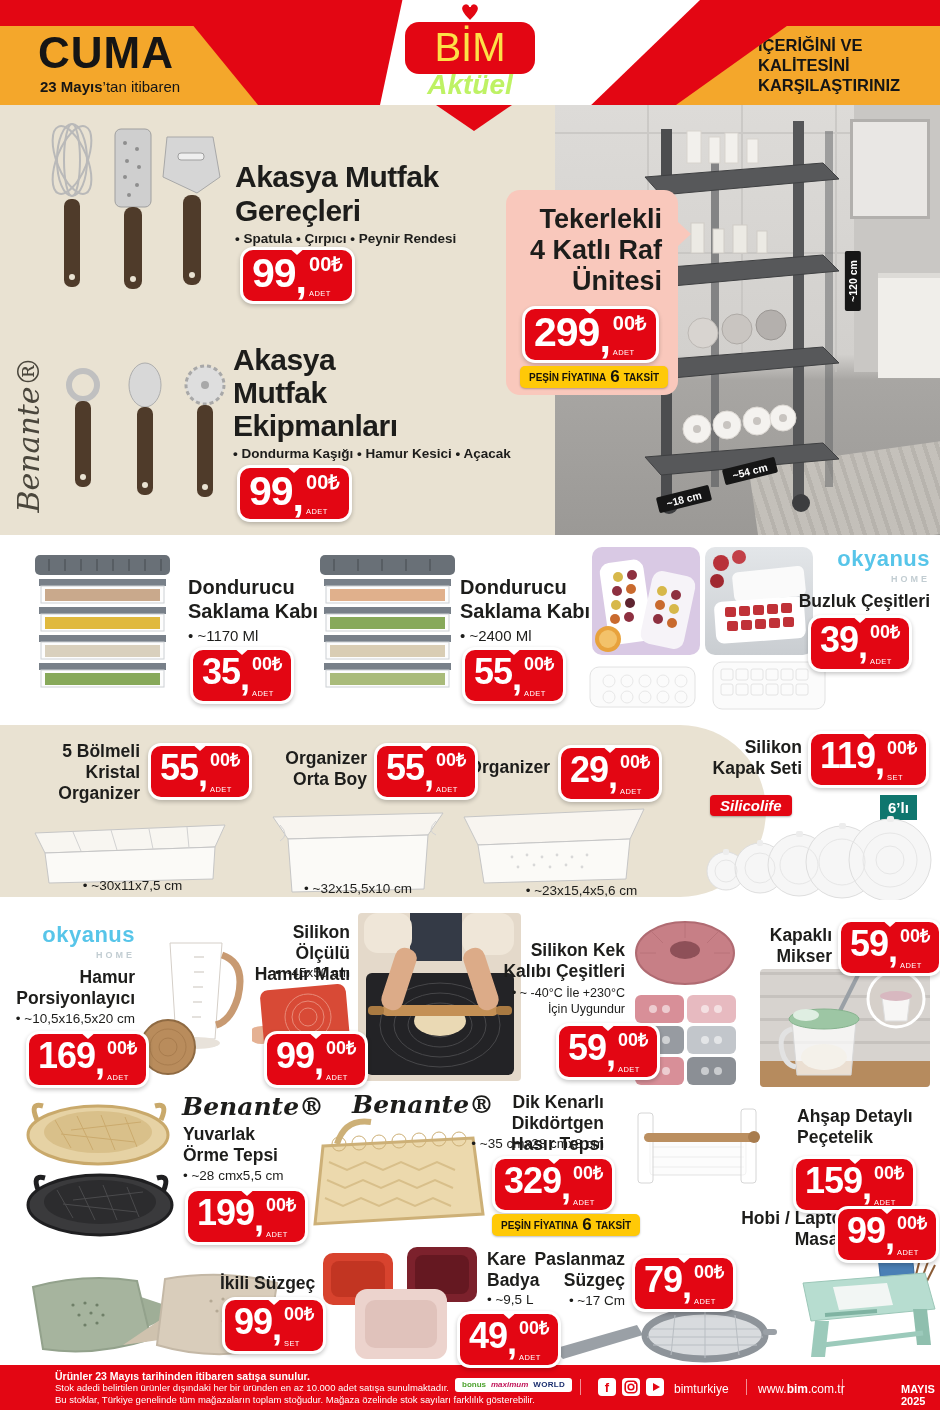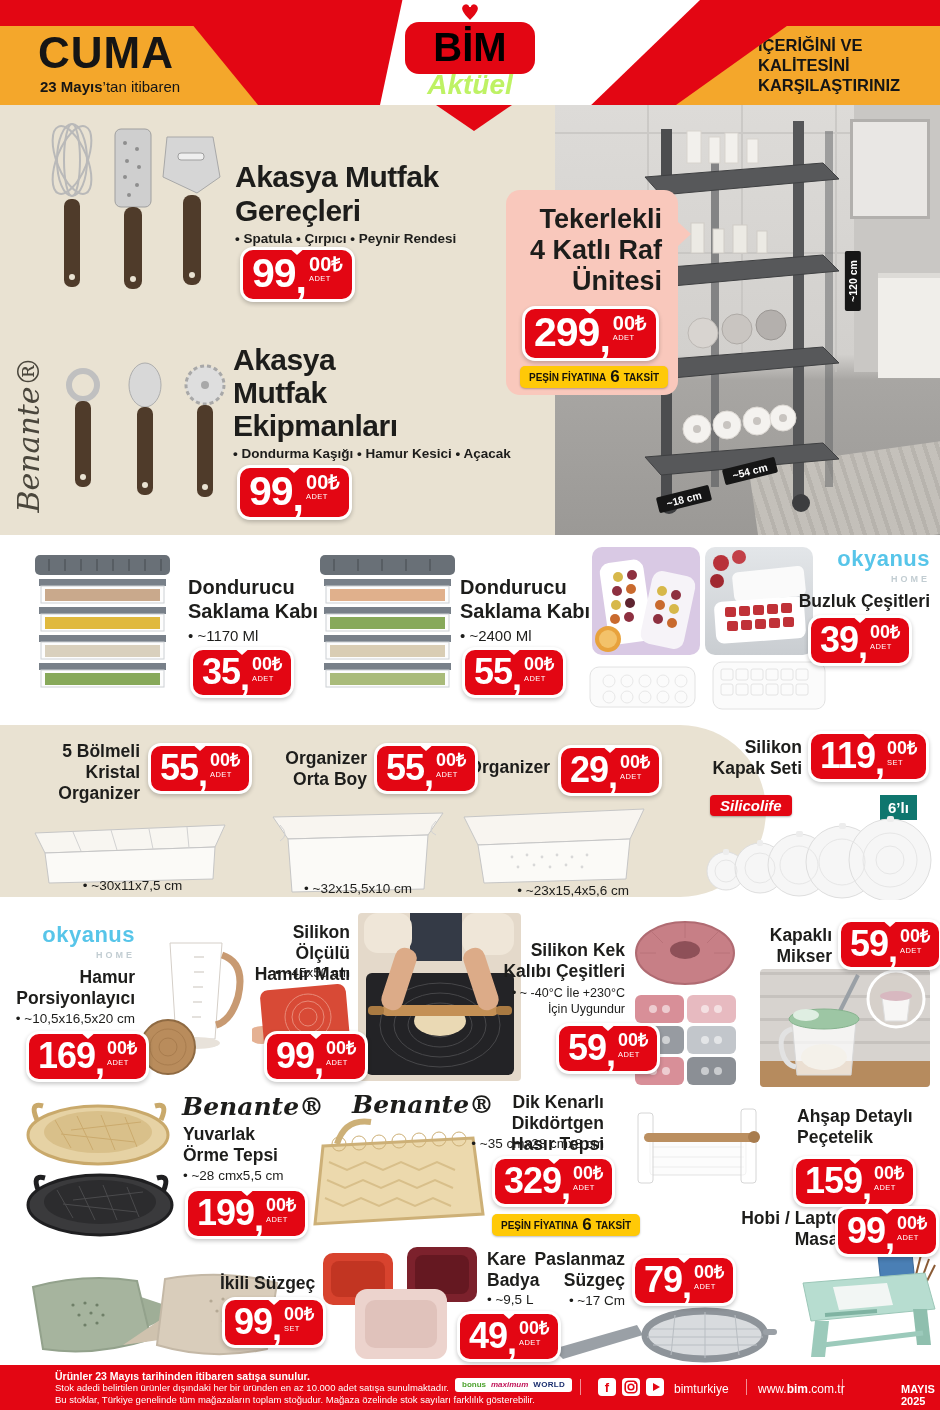--- a/index.html
+++ b/index.html
@@ -20,8 +20,8 @@
         line-height:20px;color:#151515;padding:9px 0 0 82px;box-sizing:border-box;}
   .bim-logo{position:absolute;left:405px;top:6px;width:130px;text-align:center;}
   .bim-heart{position:absolute;top:-6px;left:52px;}
-  .bim-box{margin-top:16px;background:#e30613;border-radius:14px;color:#000000;font-size:40px;
-        font-weight:bold;line-height:50px;height:52px;}
+  .bim-box{margin-top:16px;background:#e30613;border-radius:14px;color:#fde047;font-size:40px;
+        font-weight:normal;line-height:50px;height:52px;}
   .bim-sub{color:#bef264;font-style:italic;font-weight:bold;font-size:28px;margin-top:-5px;}
   .logo-tail{position:absolute;left:436px;top:105px;width:0;height:0;z-index:5;
         border-left:38px solid transparent;border-right:38px solid transparent;border-top:26px solid #e30613;}

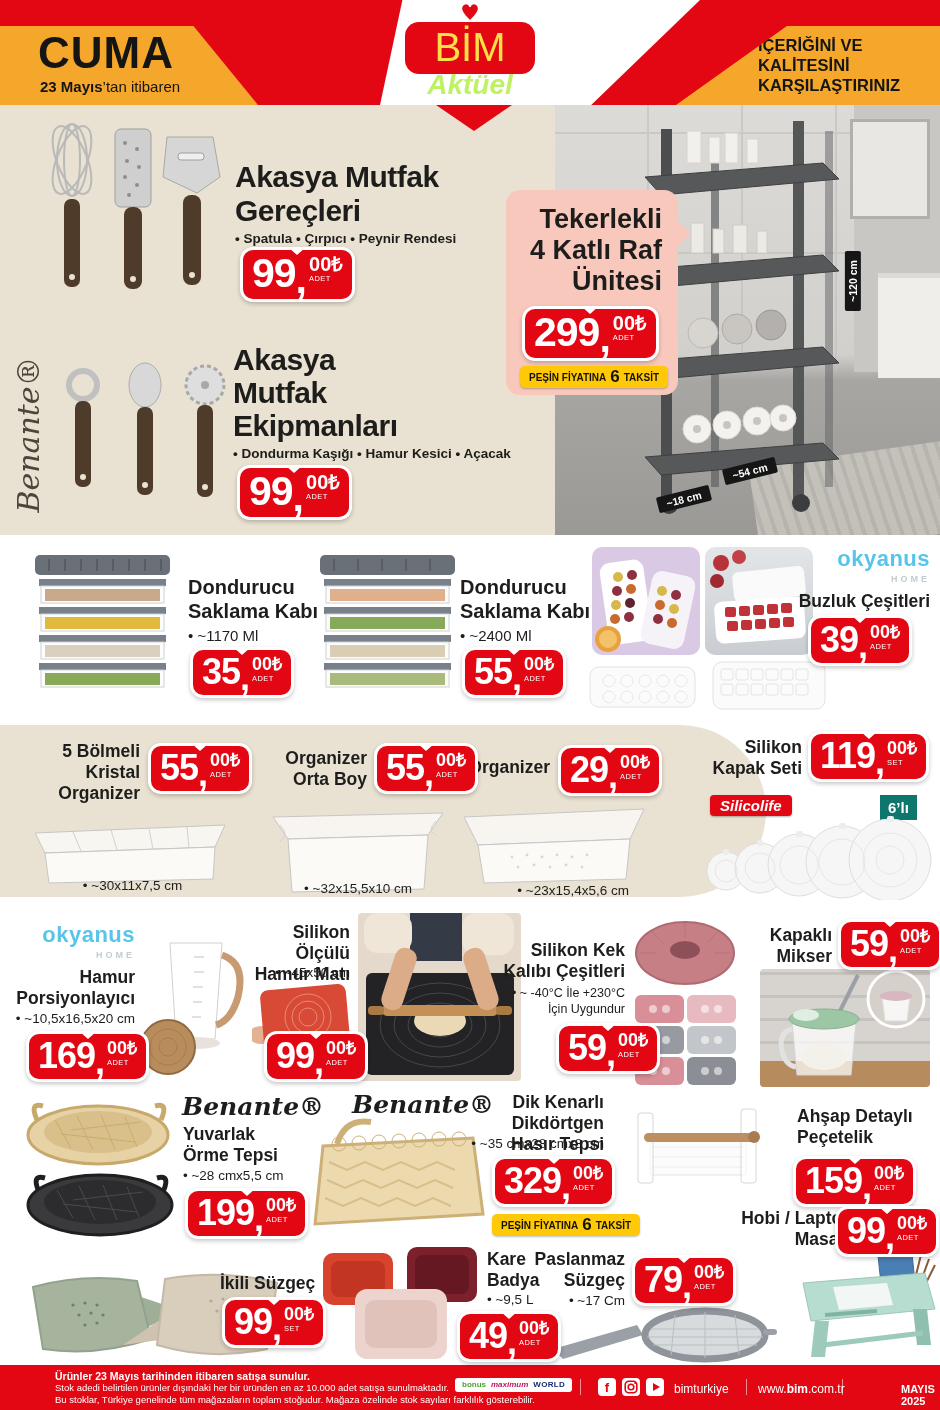--- a/index.html
+++ b/index.html
@@ -34,7 +34,7 @@
         border-left:9px solid transparent;border-right:9px solid transparent;border-top:8px solid #fff;}
   .bi{font-size:36px;font-weight:bold;line-height:41px;letter-spacing:-1px;}
   .bc{font-size:36px;font-weight:bold;line-height:41px;position:relative;top:6px;}
-  .bcol{display:flex;flex-direction:column;padding-top:4px;margin-left:2px;}
+  .bcol{display:flex;flex-direction:column;padding-top:4px;margin-left:2px;gap:15px;}
   .bd{font-size:18px;font-weight:bold;line-height:18px;}
   .bu{font-size:7.5px;letter-spacing:.4px;margin-top:1px;}
   .badge.lg .bi,.badge.lg .bc{font-size:41px;line-height:45px;}

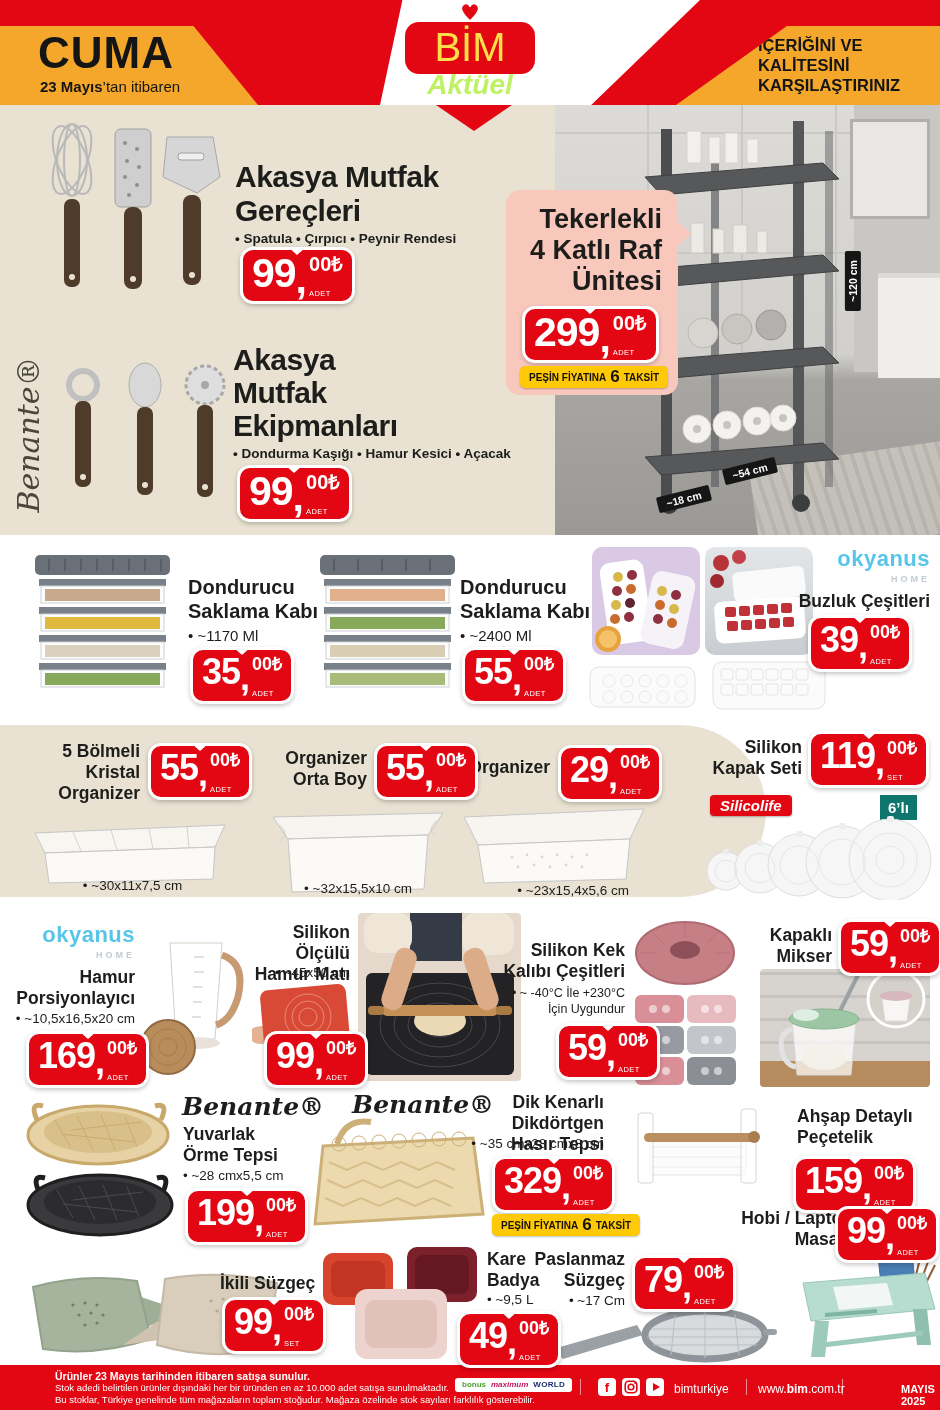--- a/index.html
+++ b/index.html
@@ -562,7 +562,7 @@
             </g>
         </svg>
       </div>
-      <div class="abs pdims tc" style="left:454px;top:168px;width:175px;text-align:right;">• ~23x15,4x5,6 cm</div>
+      <div class="abs pdims tc" style="left:494px;top:168px;width:175px;">• ~23x15,4x5,6 cm</div>
     </div>
 
     <div>

